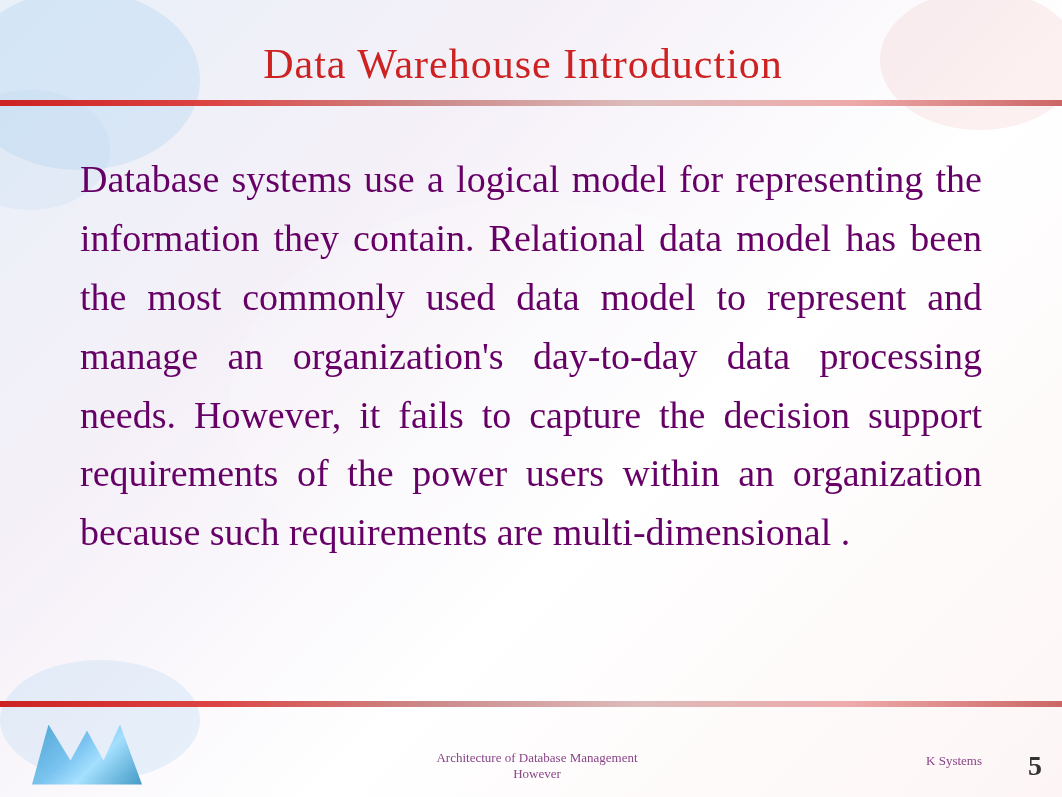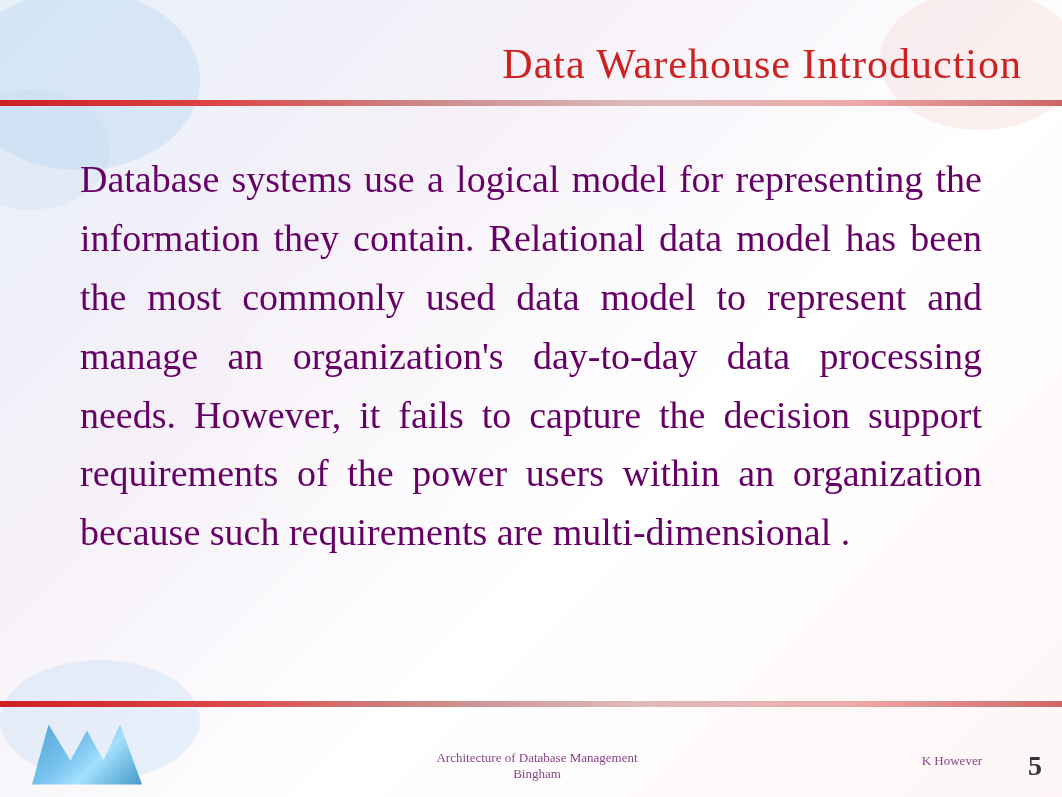--- a/index.html
+++ b/index.html
@@ -49,8 +49,8 @@
       position: absolute;
       top: 20px;
       left: 0;
-      right: 0;
-      text-align: right;
+      right: 16px;
+      text-align: center;
       padding: 20px 40px 0;
     }
 

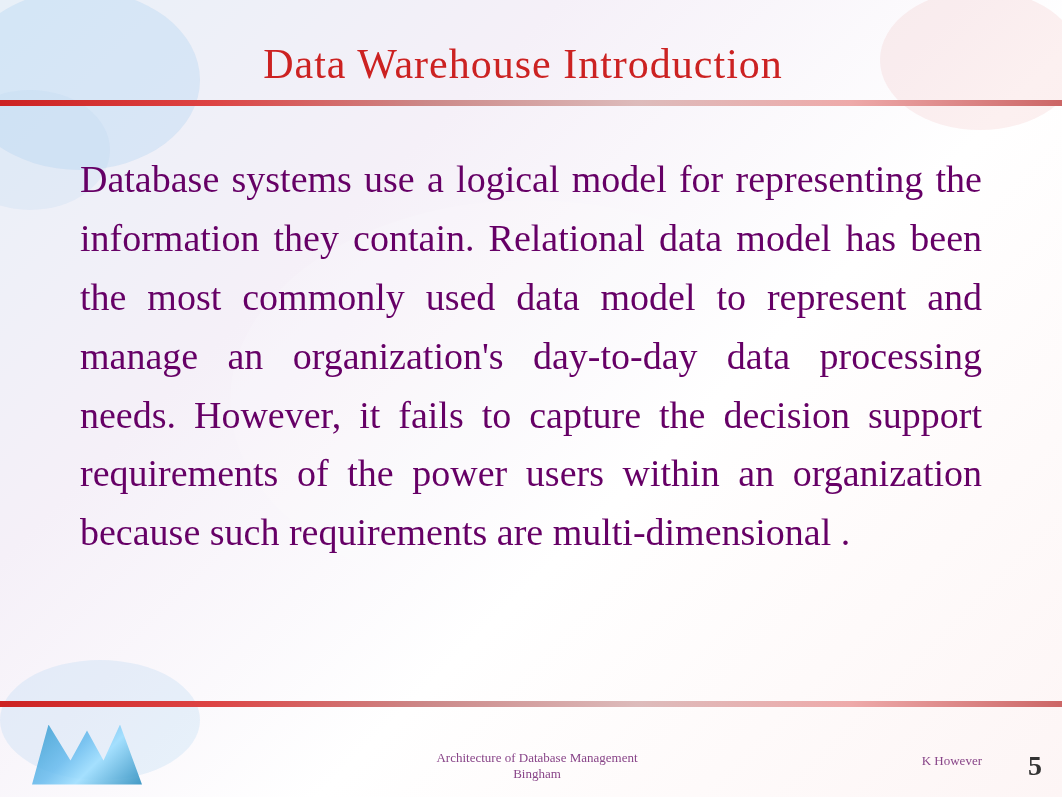--- a/index.html
+++ b/index.html
@@ -201,7 +201,7 @@
       <span>Bingham</span>
     </div>
 
-    <div class="footer-right">K However</div>
+    <div class="footer-right">K Systems</div>
 
     <div class="page-number">5</div>
 

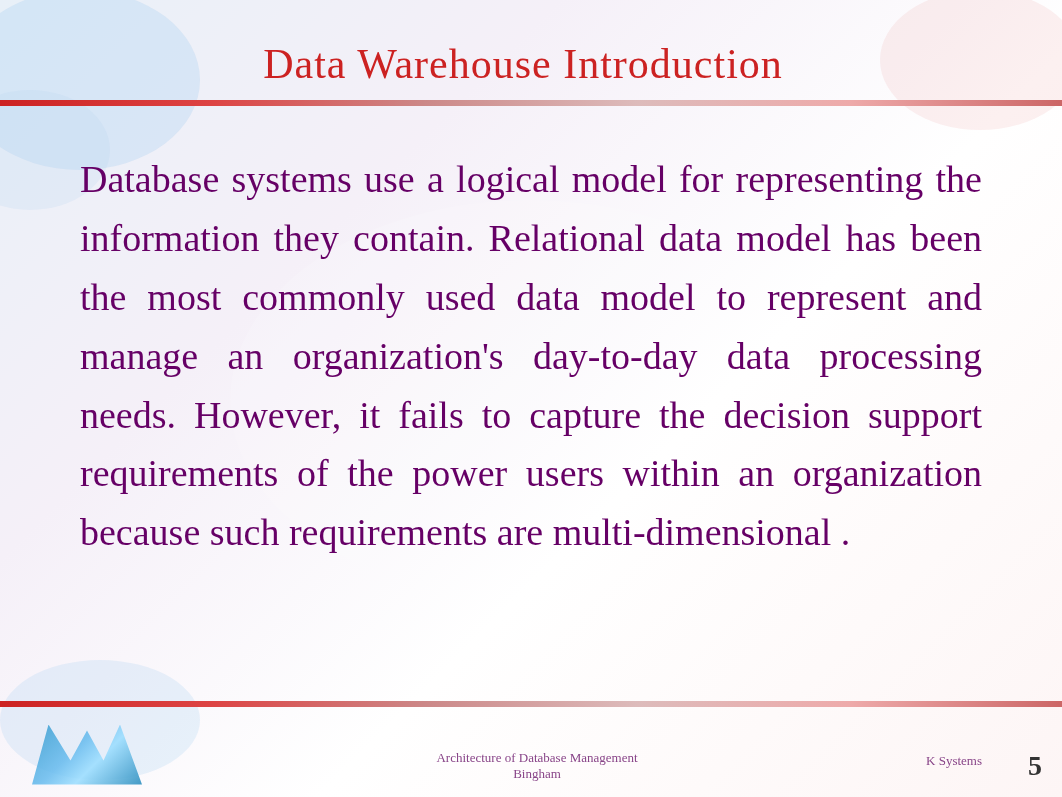--- a/index.html
+++ b/index.html
@@ -198,7 +198,7 @@
 
     <div class="footer-center">
       <span>Architecture of Database Management</span><br>
-      <span>Bingham</span>
+      <span>However</span>
     </div>
 
     <div class="footer-right">K Systems</div>

